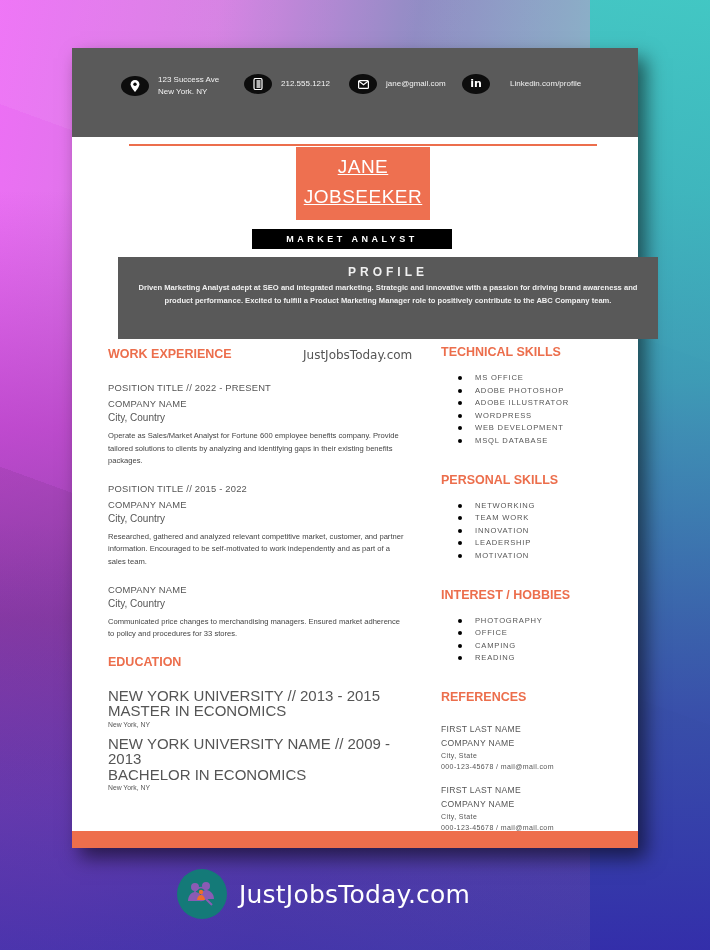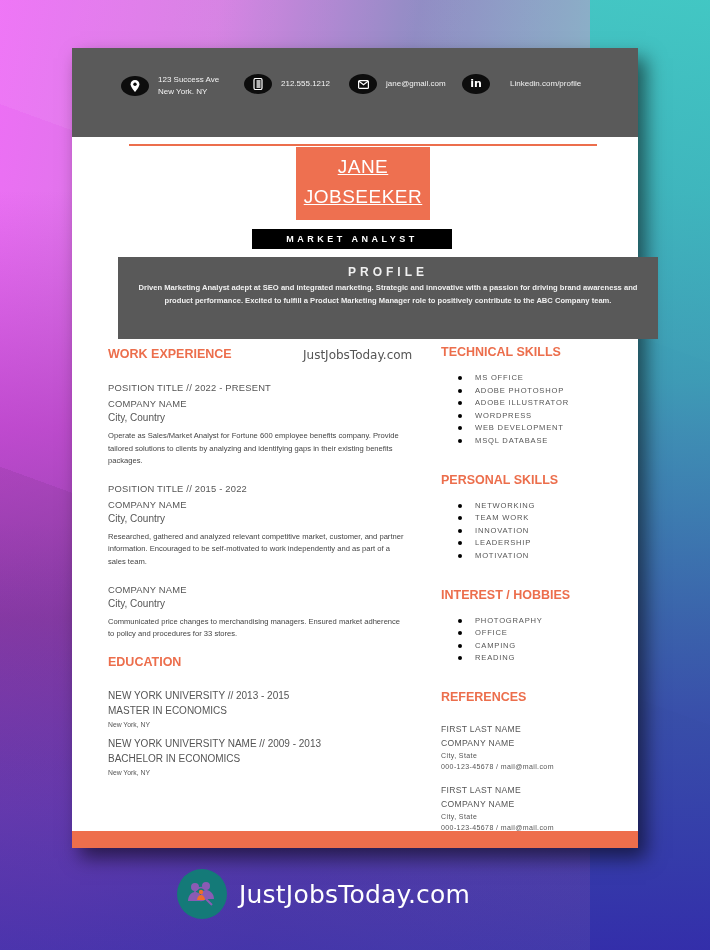--- a/index.html
+++ b/index.html
@@ -64,7 +64,7 @@
   .edu-title { margin-top: 13px; }
   .edu { margin-top: 18px; }
   .edu + .edu { margin-top: 6px; }
-  .edu .school, .edu .deg { font-size: 10px; color: #555; line-height: 15.5px; }
+  .edu .school, .edu .deg { font-size: 15px; color: #555; line-height: 15.5px; }
   .edu .loc { font-size: 6.8px; color: #555; line-height: 11px; }
   ul.skills { list-style: none; margin-top: 12px; margin-left: 17px; }
   ul.skills li { font-size: 7.6px; color: #555; letter-spacing: 0.8px; line-height: 12.6px; position: relative; padding-left: 17px; }

